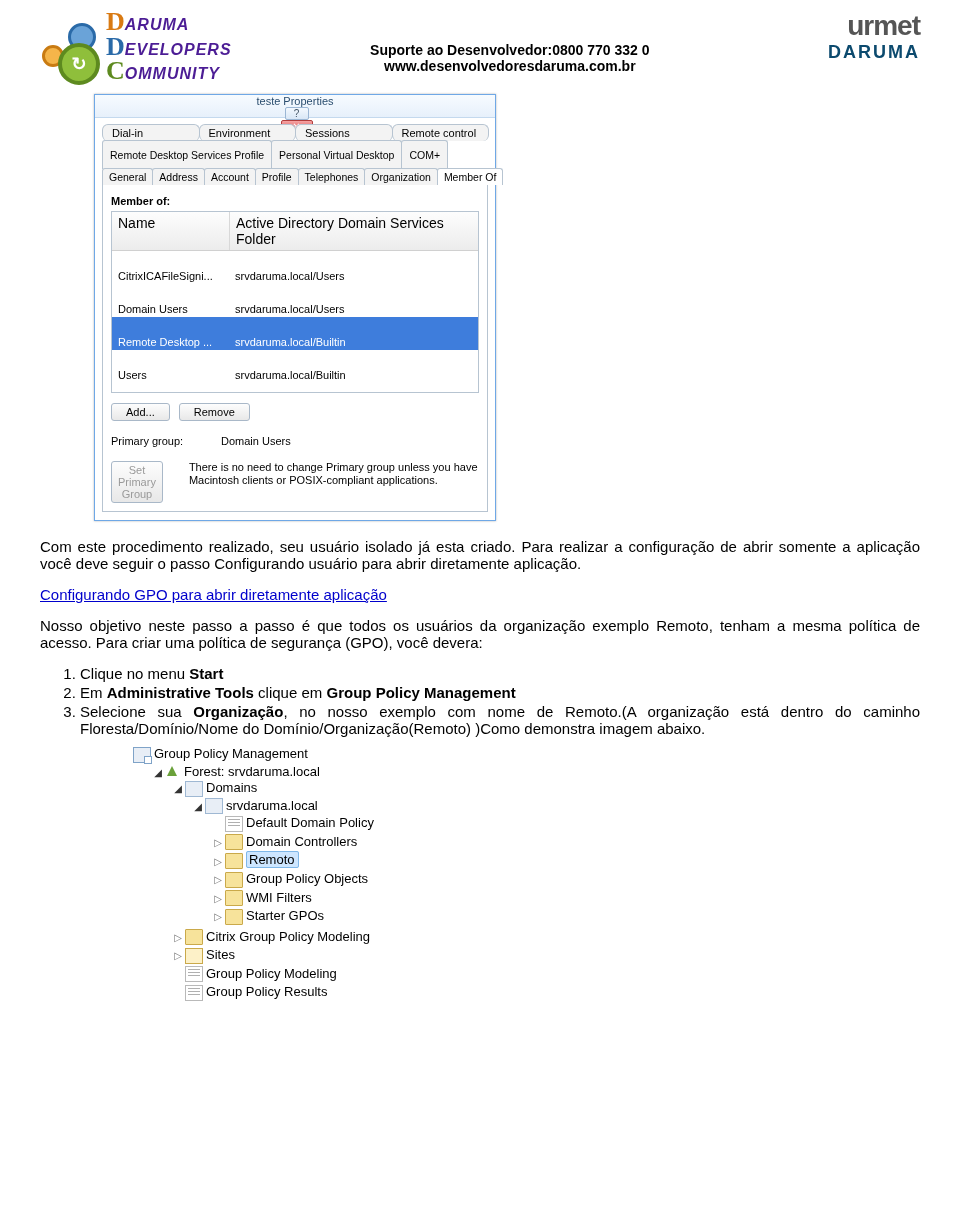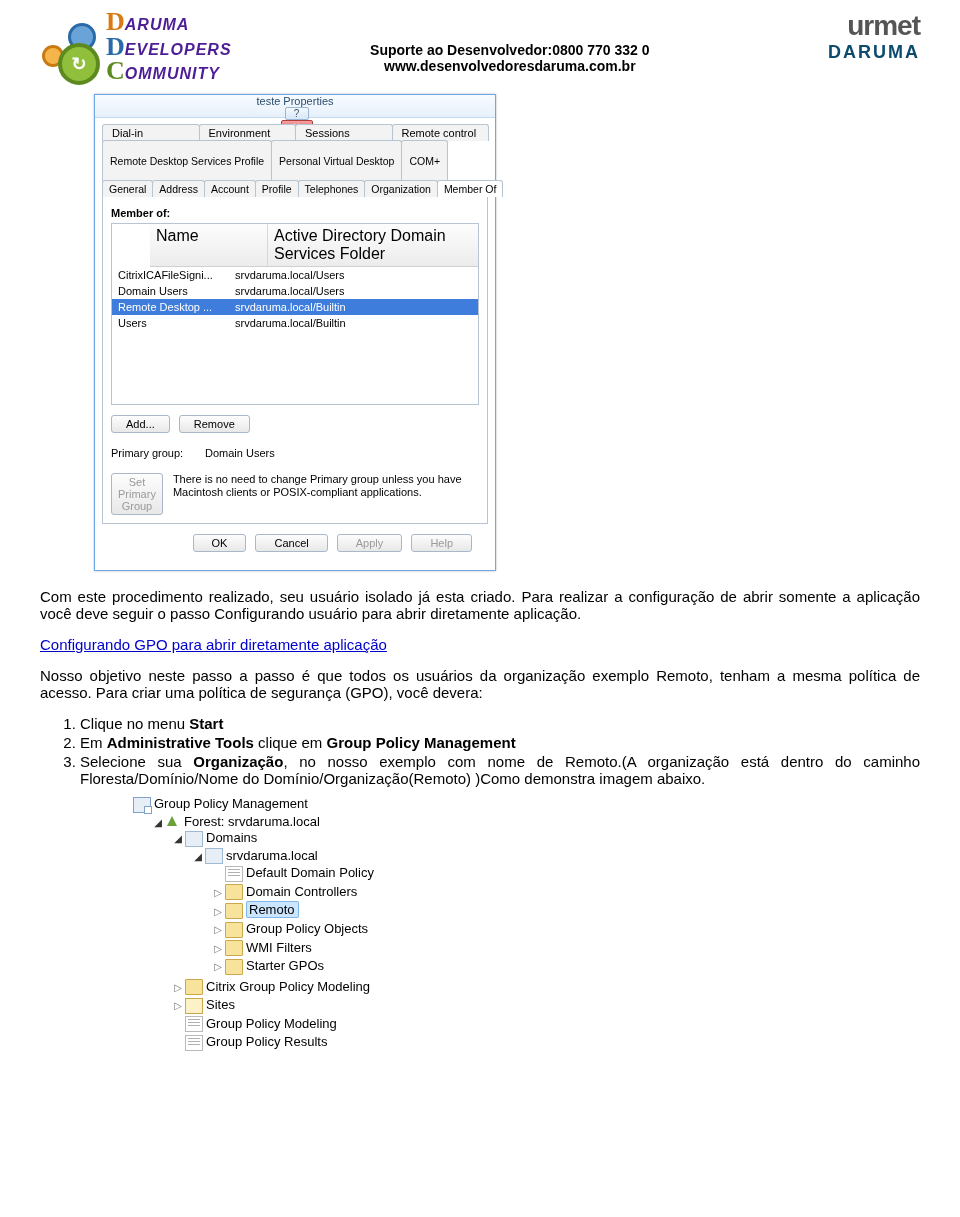--- a/index.html
+++ b/index.html
@@ -33,7 +33,7 @@
   .tabrow { display:flex; margin-bottom:-1px; }
   .tab { border:1px solid #b7c4d1; border-bottom:none; background:#f3f3f3; padding:2px 9px; font-size:11px; border-radius:3px 3px 0 0; margin-right:-1px; white-space:nowrap; }
   .tab.active { background:#fff; position:relative; z-index:2; }
-  .tab.wide { flex:1; }
+  .tab.wide { flex:1;border-radius:6px; }
   .tabrow.row2 .tab { font-size:10.5px; padding:14px 7px; }
   .tabrow.row3 .tab { font-size:10.5px; padding:2px 6px; }
   .tab-pane { border:1px solid #b7c4d1; background:#fff; padding:8px; }

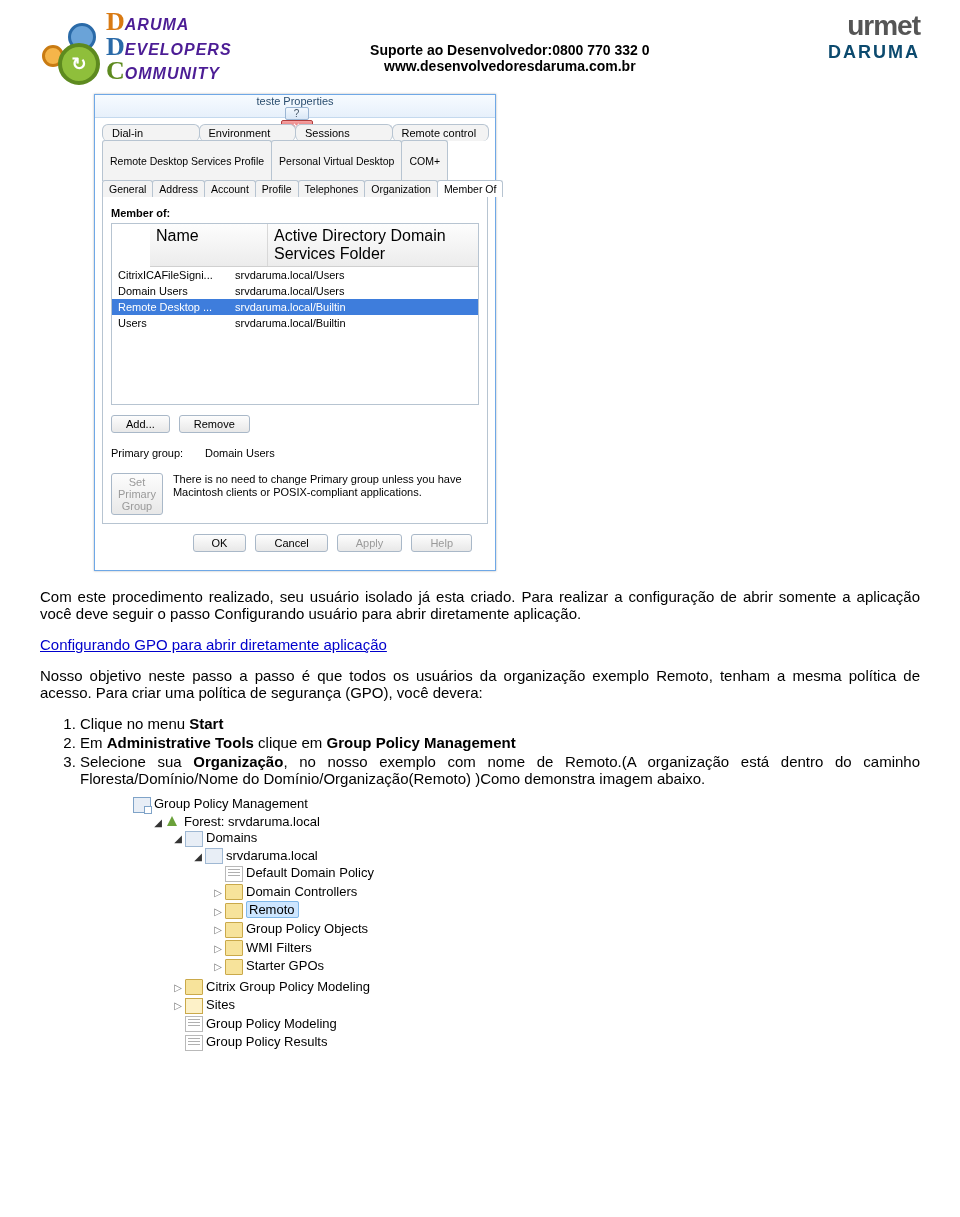--- a/index.html
+++ b/index.html
@@ -34,7 +34,7 @@
   .tab { border:1px solid #b7c4d1; border-bottom:none; background:#f3f3f3; padding:2px 9px; font-size:11px; border-radius:3px 3px 0 0; margin-right:-1px; white-space:nowrap; }
   .tab.active { background:#fff; position:relative; z-index:2; }
   .tab.wide { flex:1;border-radius:6px; }
-  .tabrow.row2 .tab { font-size:10.5px; padding:14px 7px; }
+  .tabrow.row2 .tab { font-size:10.5px; padding:8px 7px; }
   .tabrow.row3 .tab { font-size:10.5px; padding:2px 6px; }
   .tab-pane { border:1px solid #b7c4d1; background:#fff; padding:8px; }
   .member-label { margin:2px 0 4px 0;font-weight:bold; }

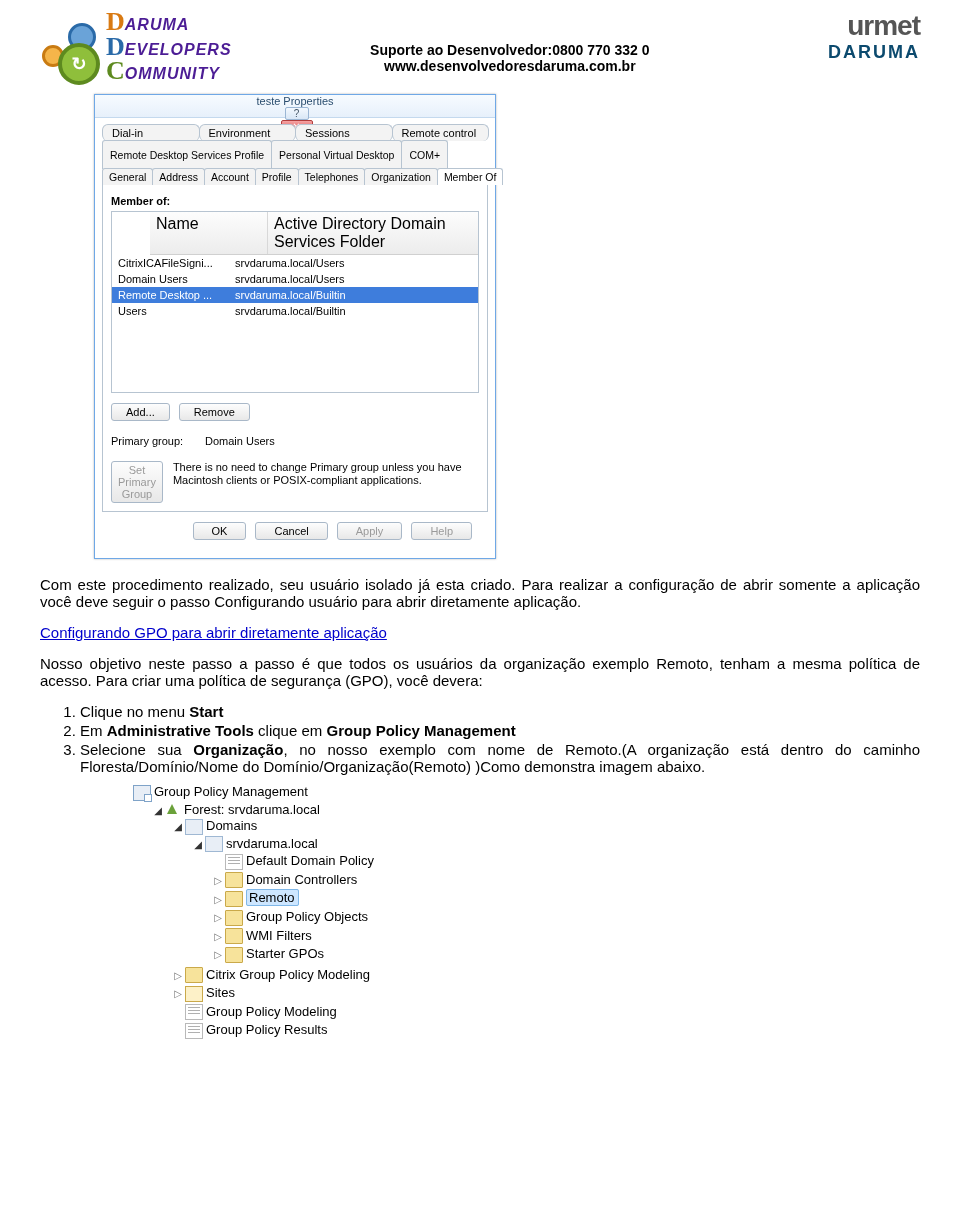--- a/index.html
+++ b/index.html
@@ -39,7 +39,7 @@
   .tab-pane { border:1px solid #b7c4d1; background:#fff; padding:8px; }
   .member-label { margin:2px 0 4px 0;font-weight:bold; }
   .list-box { border:1px solid #b7c4d1; height:180px; overflow:hidden; background:#fff; }
-  .list-head { display:flex; background:linear-gradient(#fdfdfd,#ececec); border-bottom:1px solid #d0d0d0; font-size:16px;margin-left:38px; }
+  .list-head { display:flex; background:linear-gradient(#fdfdfd,#ececec); border-bottom:1px solid #d0d0d0; font-size:14px; }
   .col-name { width:105px; padding:3px 6px; border-right:1px solid #d8d8d8; }
   .col-path { flex:1; padding:3px 6px; }
   .lrow { display:flex; font-size:11px; }

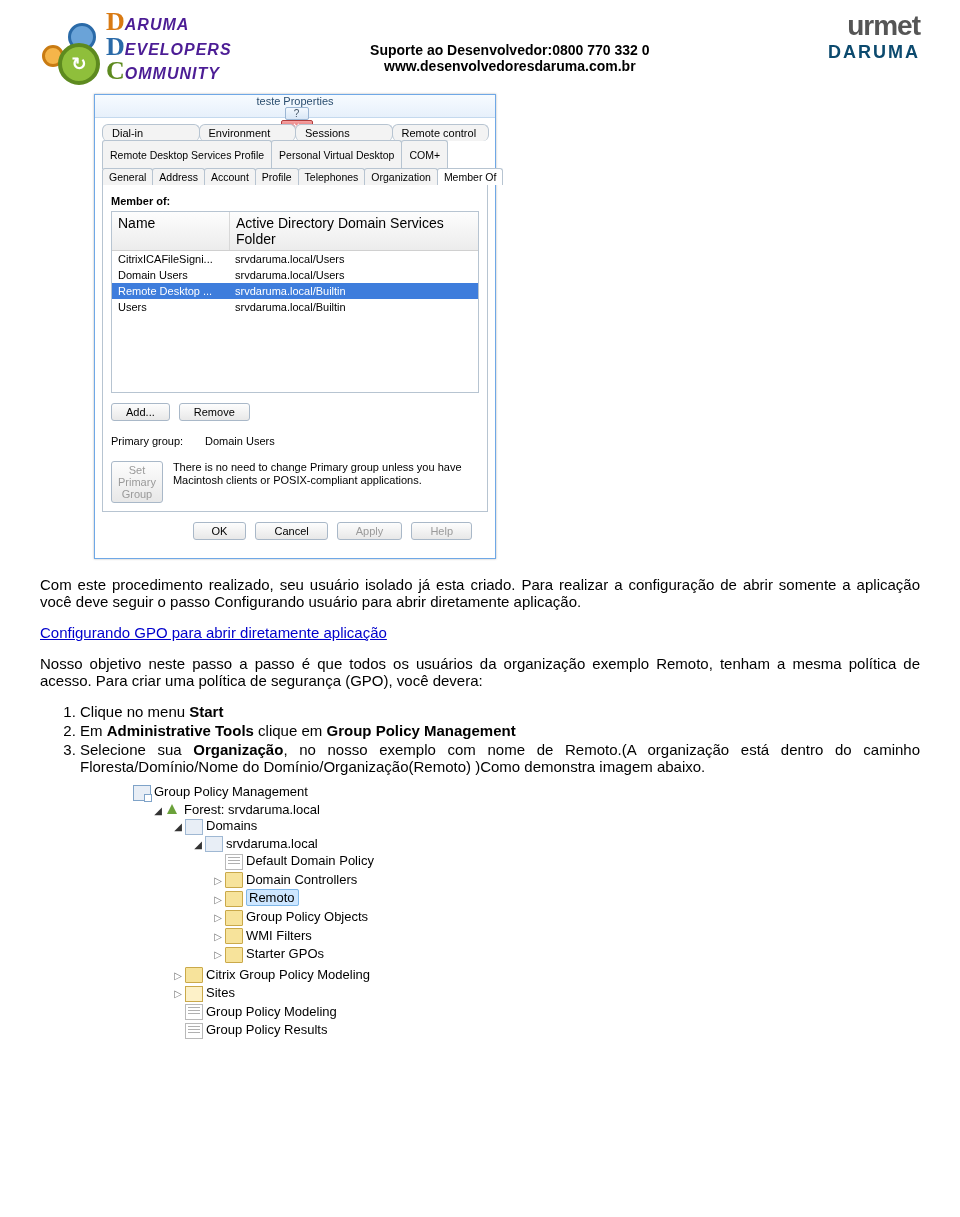--- a/index.html
+++ b/index.html
@@ -44,7 +44,7 @@
   .col-path { flex:1; padding:3px 6px; }
   .lrow { display:flex; font-size:11px; }
   .lrow.sel { background:#3e7ddc; color:#fff; }
-  .lrow .col-name, .lrow .col-path { border:none; padding:2px 6px; }
+  .lrow .col-name, .lrow .col-path { border:none; padding:2px 6px;margin-top:17px; }
   .btns-row { margin-top:10px; }
   .winbtn { display:inline-block; border:1px solid #a9b8c8; border-radius:3px; background:linear-gradient(#fdfdfd,#e8e8e8); padding:2px 14px; font-size:11px; font-family:inherit; margin-right:6px; }
   .winbtn.disabled { color:#9a9a9a; }

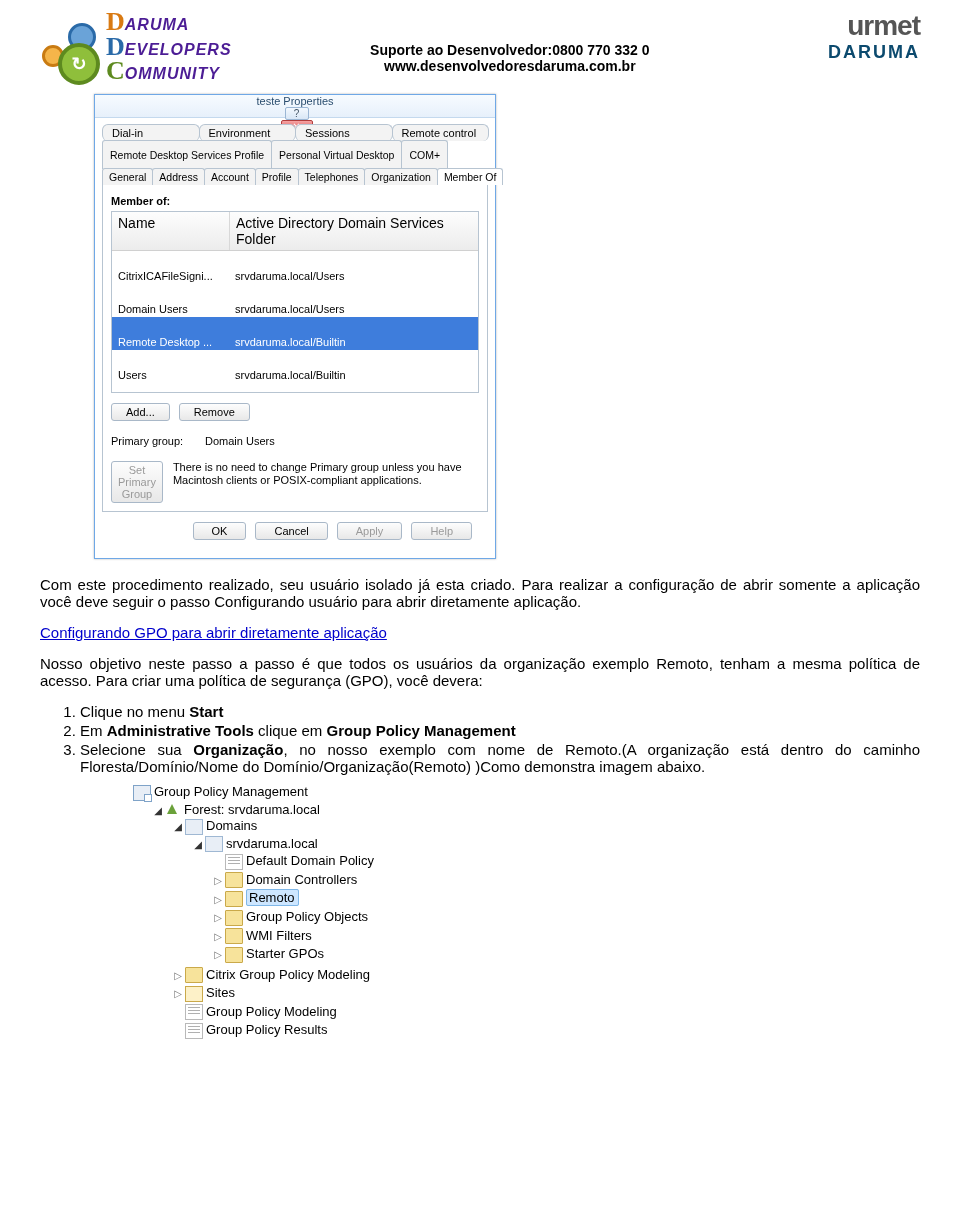--- a/index.html
+++ b/index.html
@@ -48,7 +48,7 @@
   .btns-row { margin-top:10px; }
   .winbtn { display:inline-block; border:1px solid #a9b8c8; border-radius:3px; background:linear-gradient(#fdfdfd,#e8e8e8); padding:2px 14px; font-size:11px; font-family:inherit; margin-right:6px; }
   .winbtn.disabled { color:#9a9a9a; }
-  .prim-row { display:flex; margin-top:14px; gap:4px; }
+  .prim-row { display:flex; margin-top:14px; gap:20px; }
   .prim-col1 { width:90px; }
   .note { font-size:11px; line-height:1.2; }
   .footer-btns { text-align:right; padding:10px 10px 10px 0; }

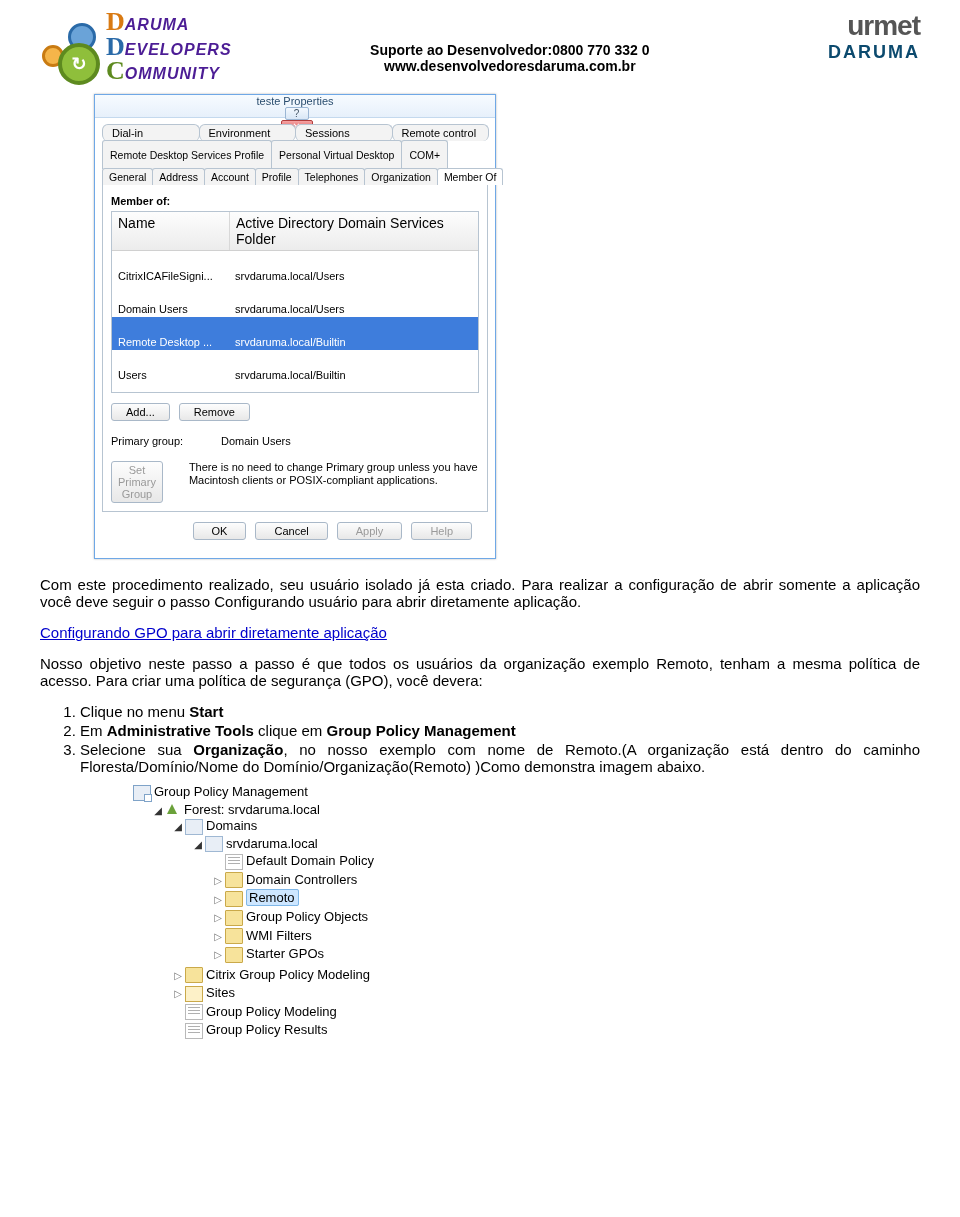--- a/index.html
+++ b/index.html
@@ -184,12 +184,6 @@
           <div class="note">There is no need to change Primary group unless you have Macintosh clients or POSIX-compliant applications.</div>
         </div>
       </div>
-      <div class="footer-btns">
-        <button class="winbtn">OK</button>
-        <button class="winbtn">Cancel</button>
-        <button class="winbtn disabled">Apply</button>
-        <button class="winbtn disabled">Help</button>
-      </div>
     </div>
   </div>
 

